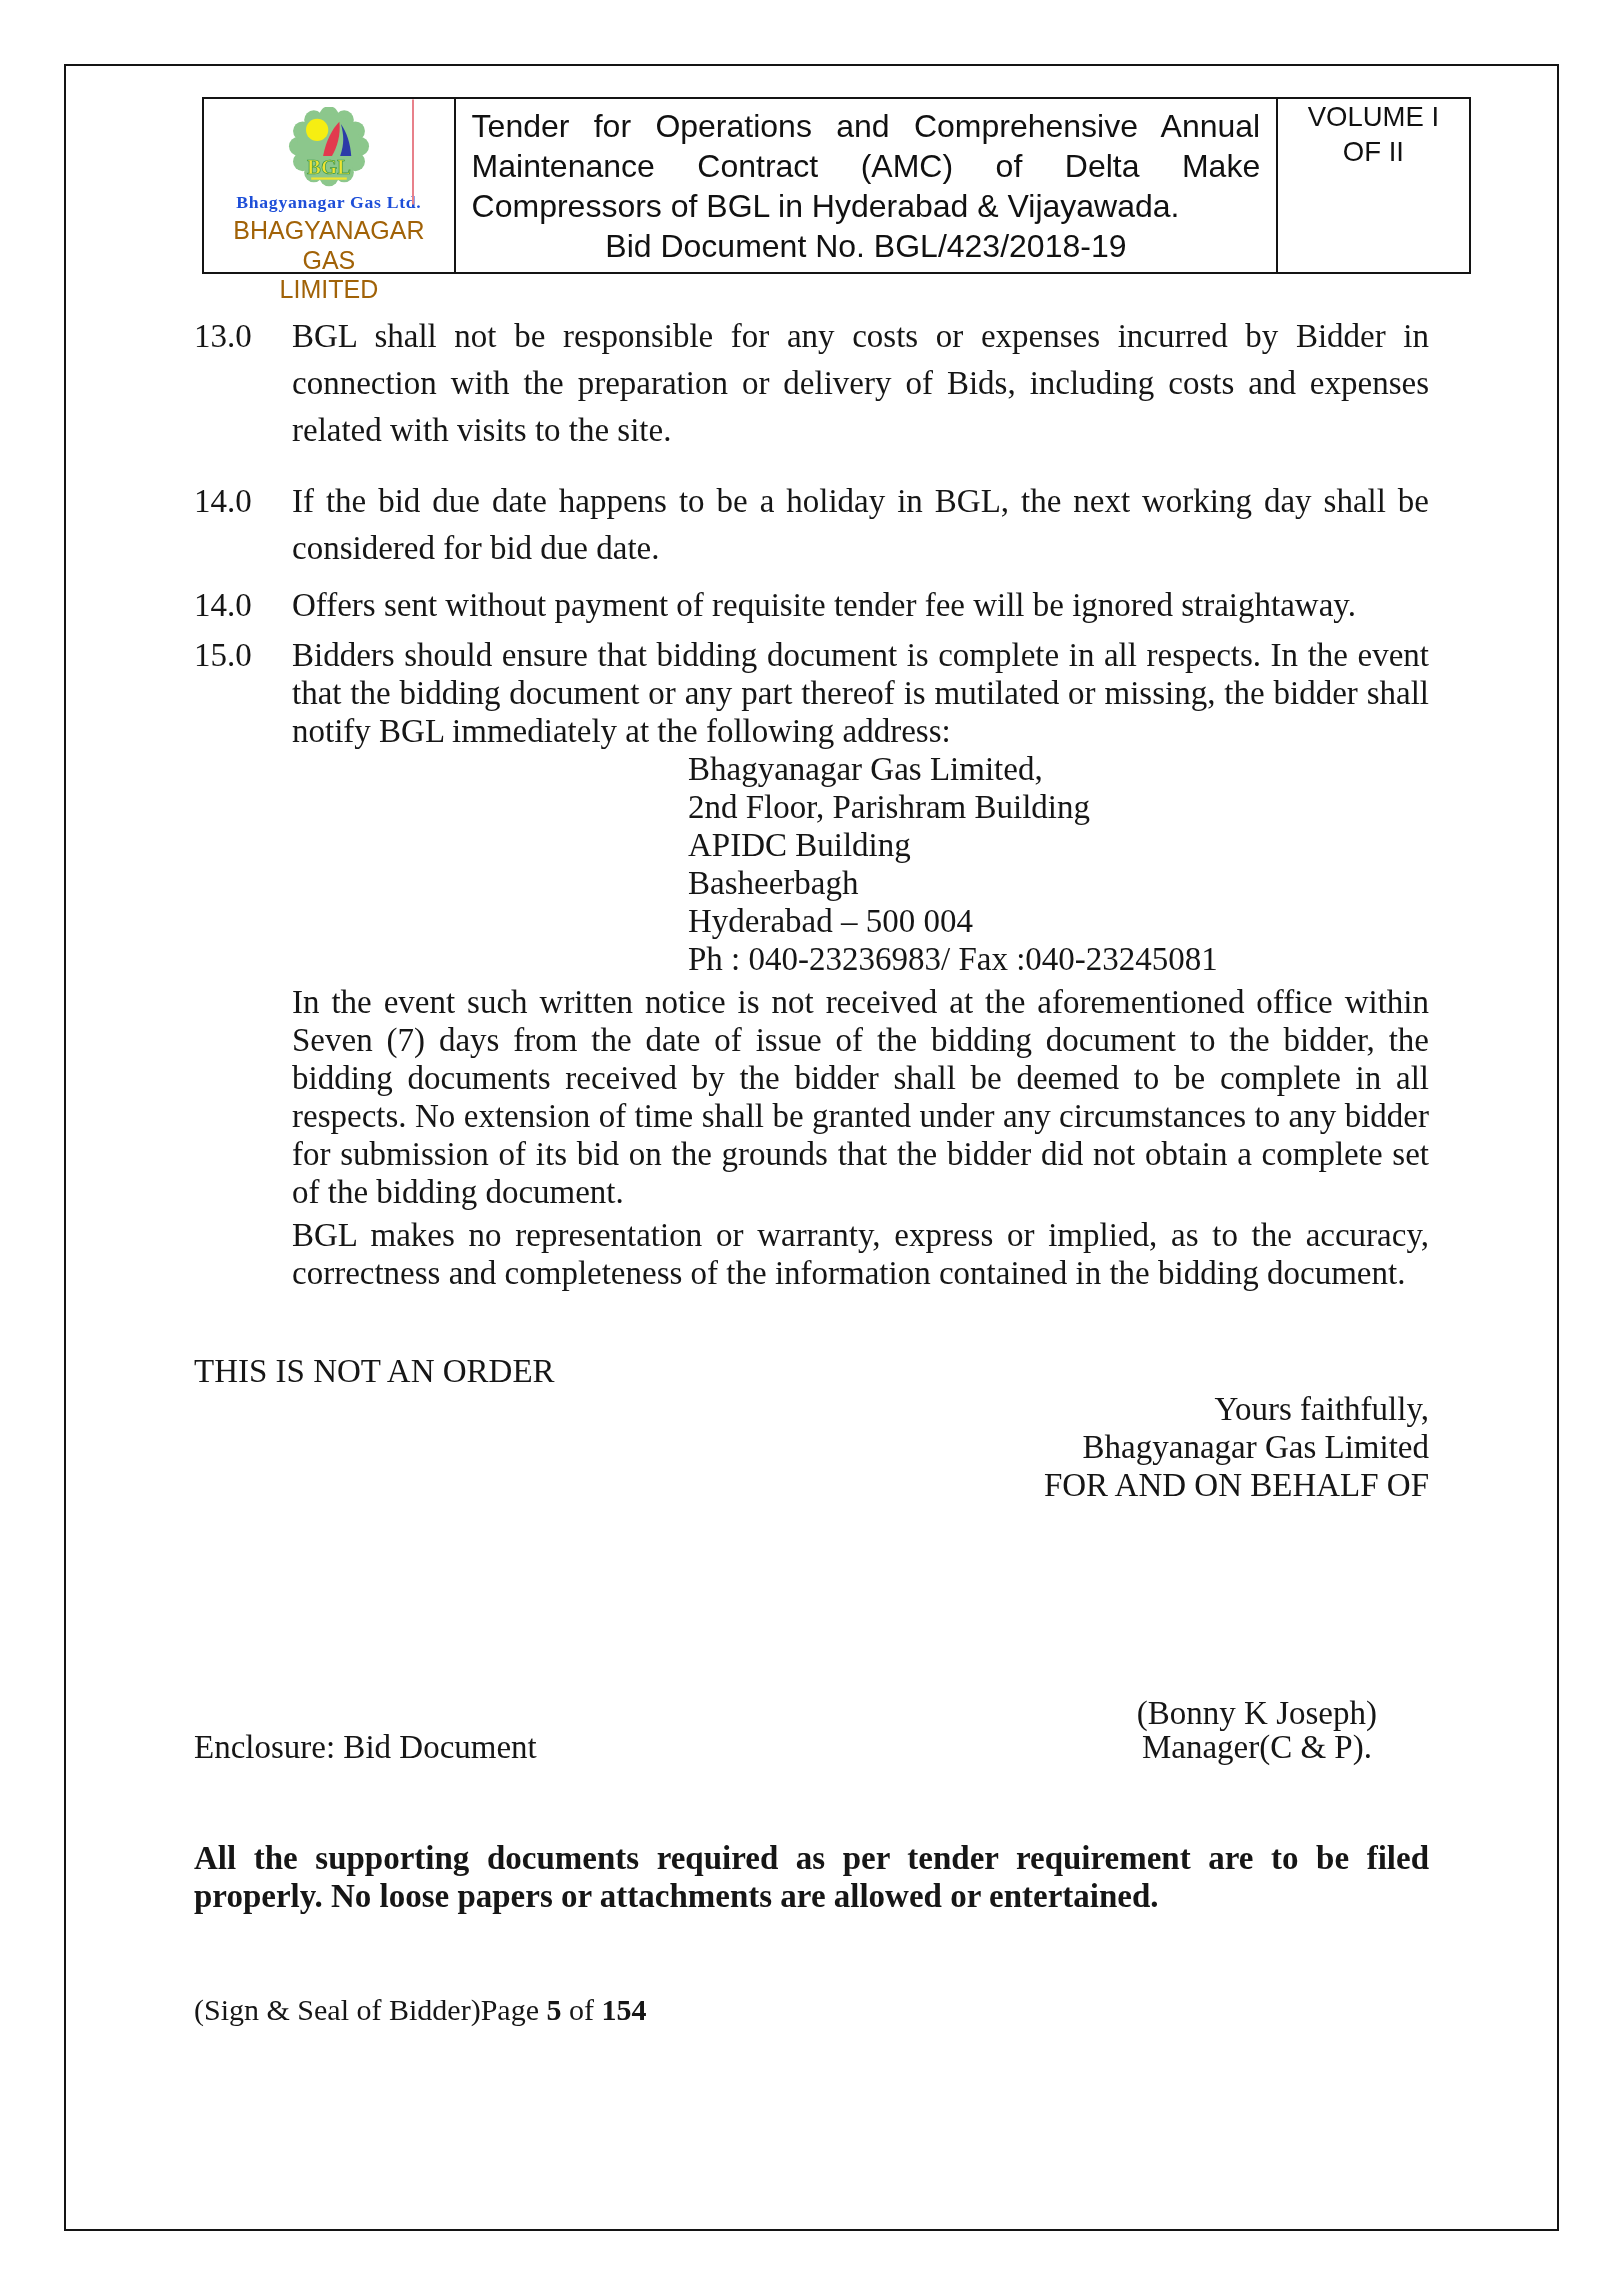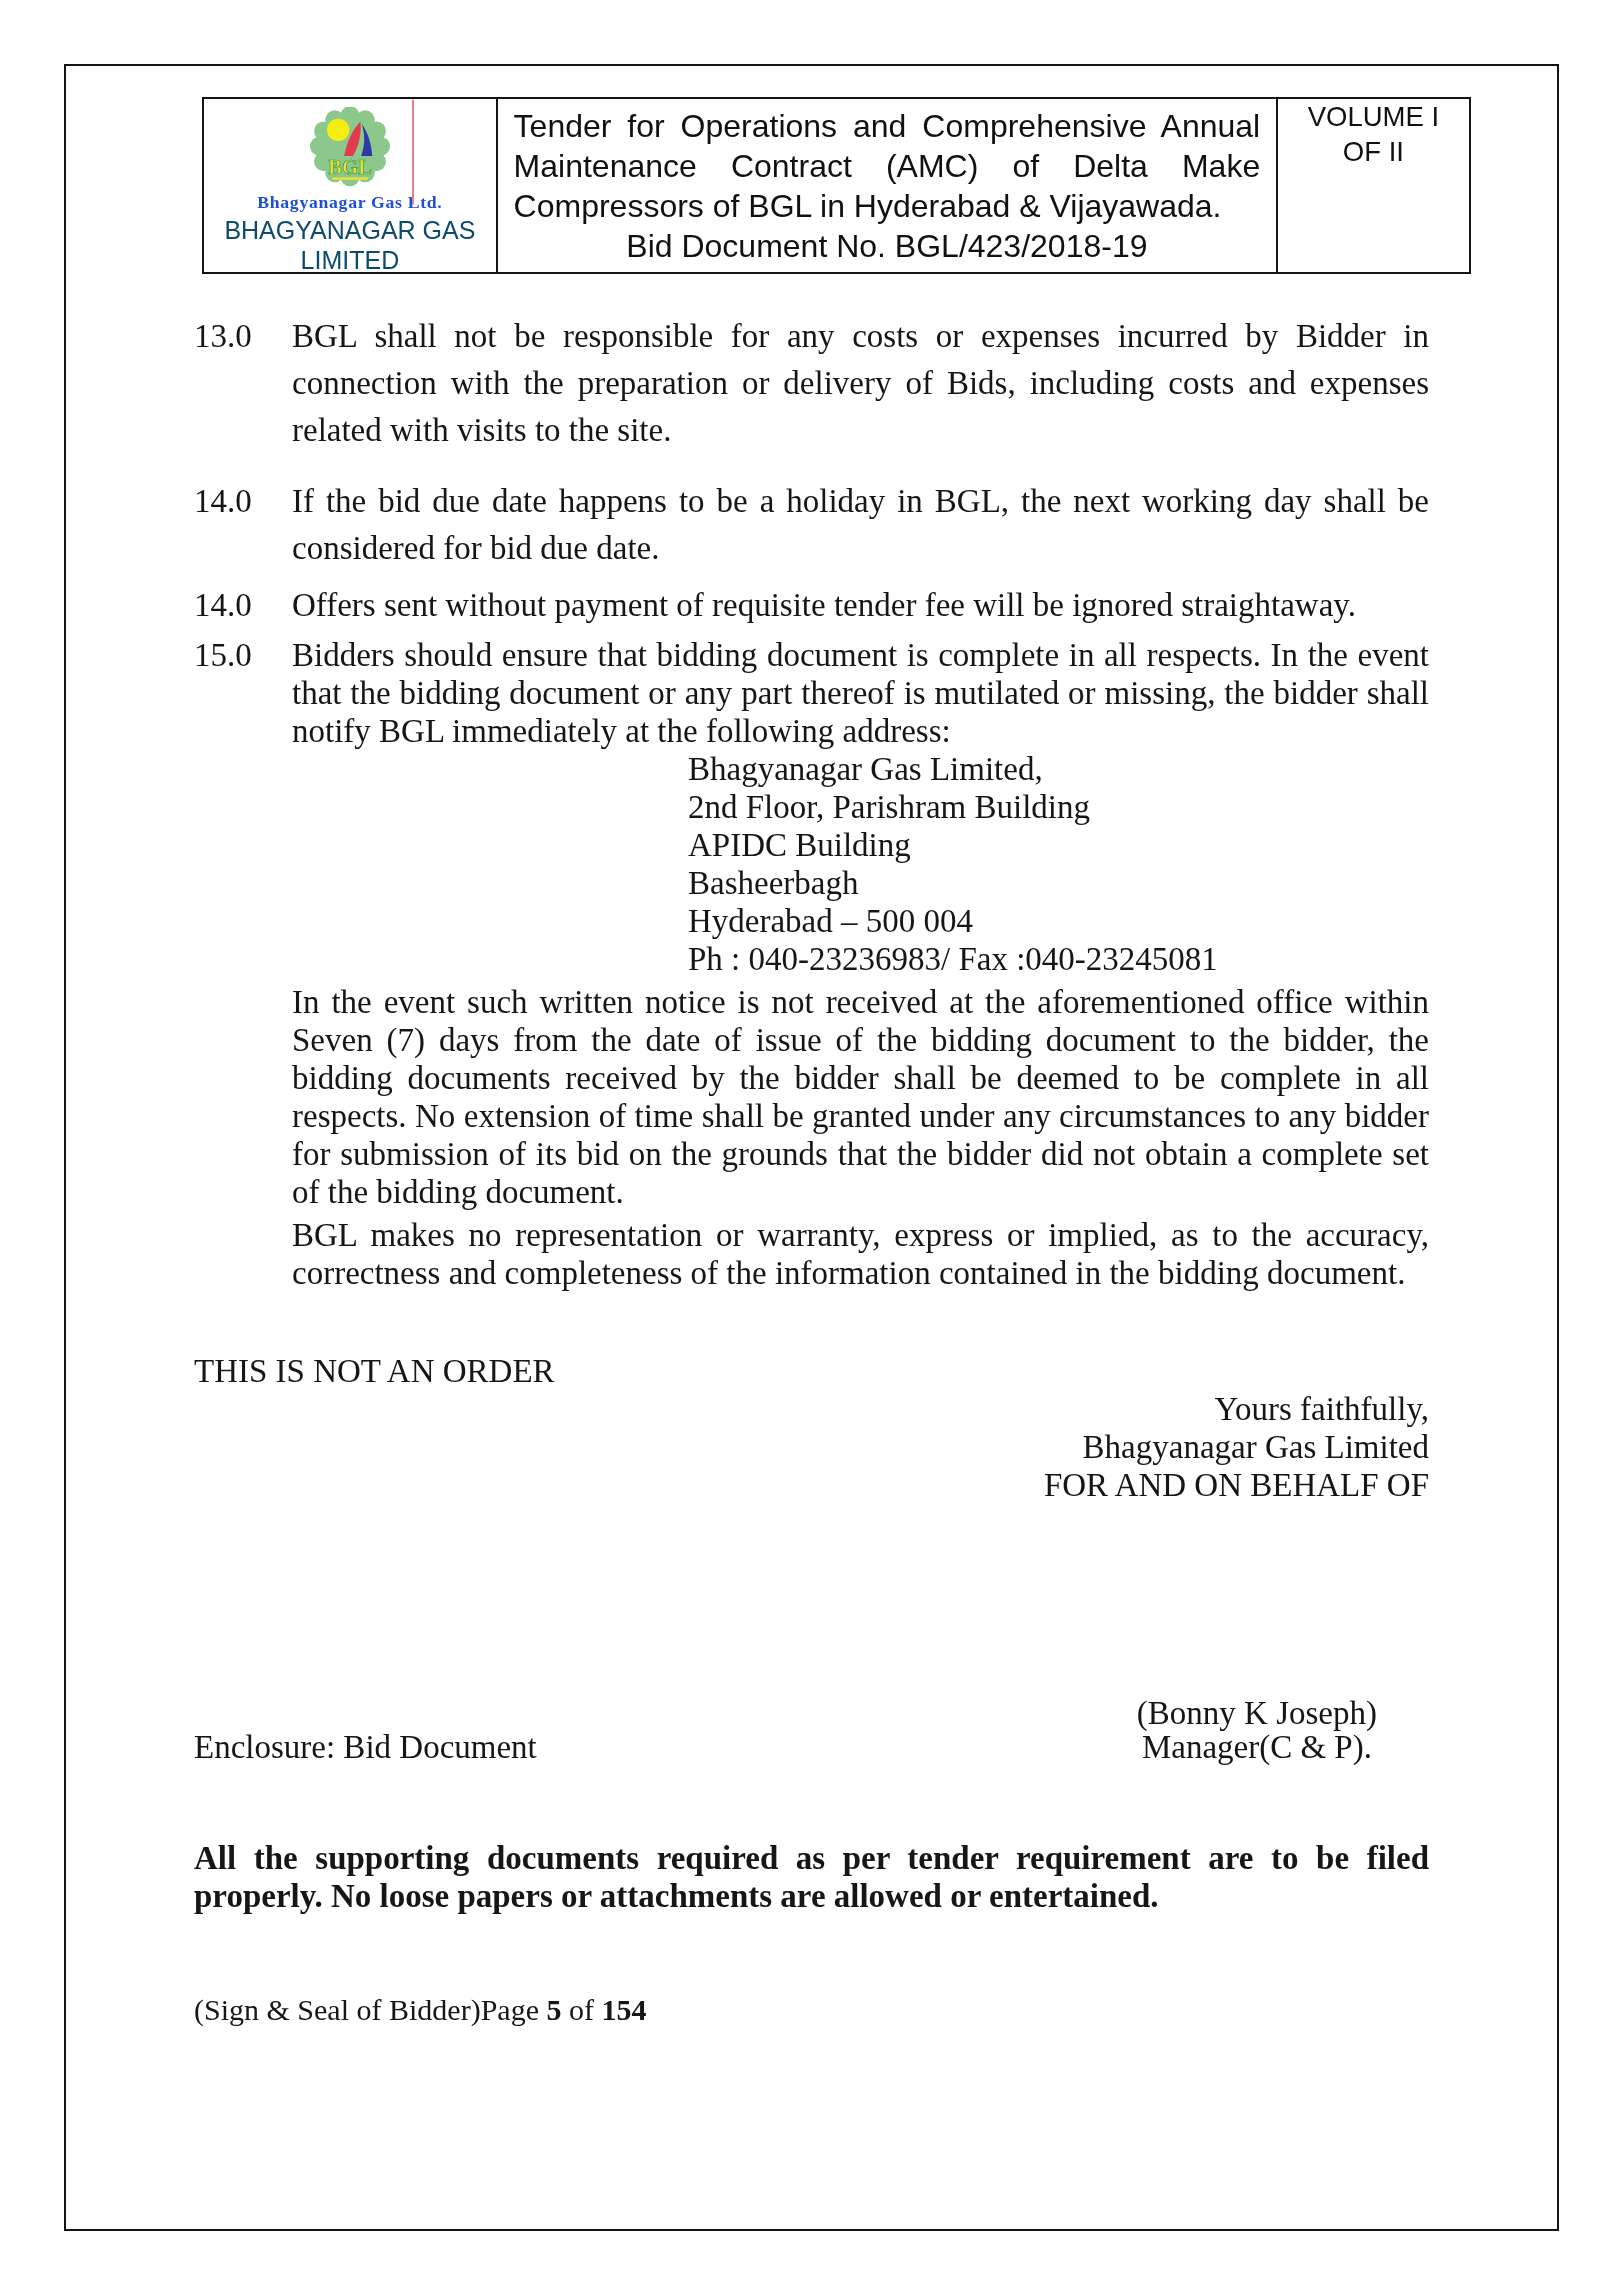--- a/index.html
+++ b/index.html
@@ -27,7 +27,7 @@
     display: flex;
   }
   .cell-logo {
-    width: 292px;
+    width: 250px;
     box-sizing: border-box;
     position: relative;
     text-align: center;

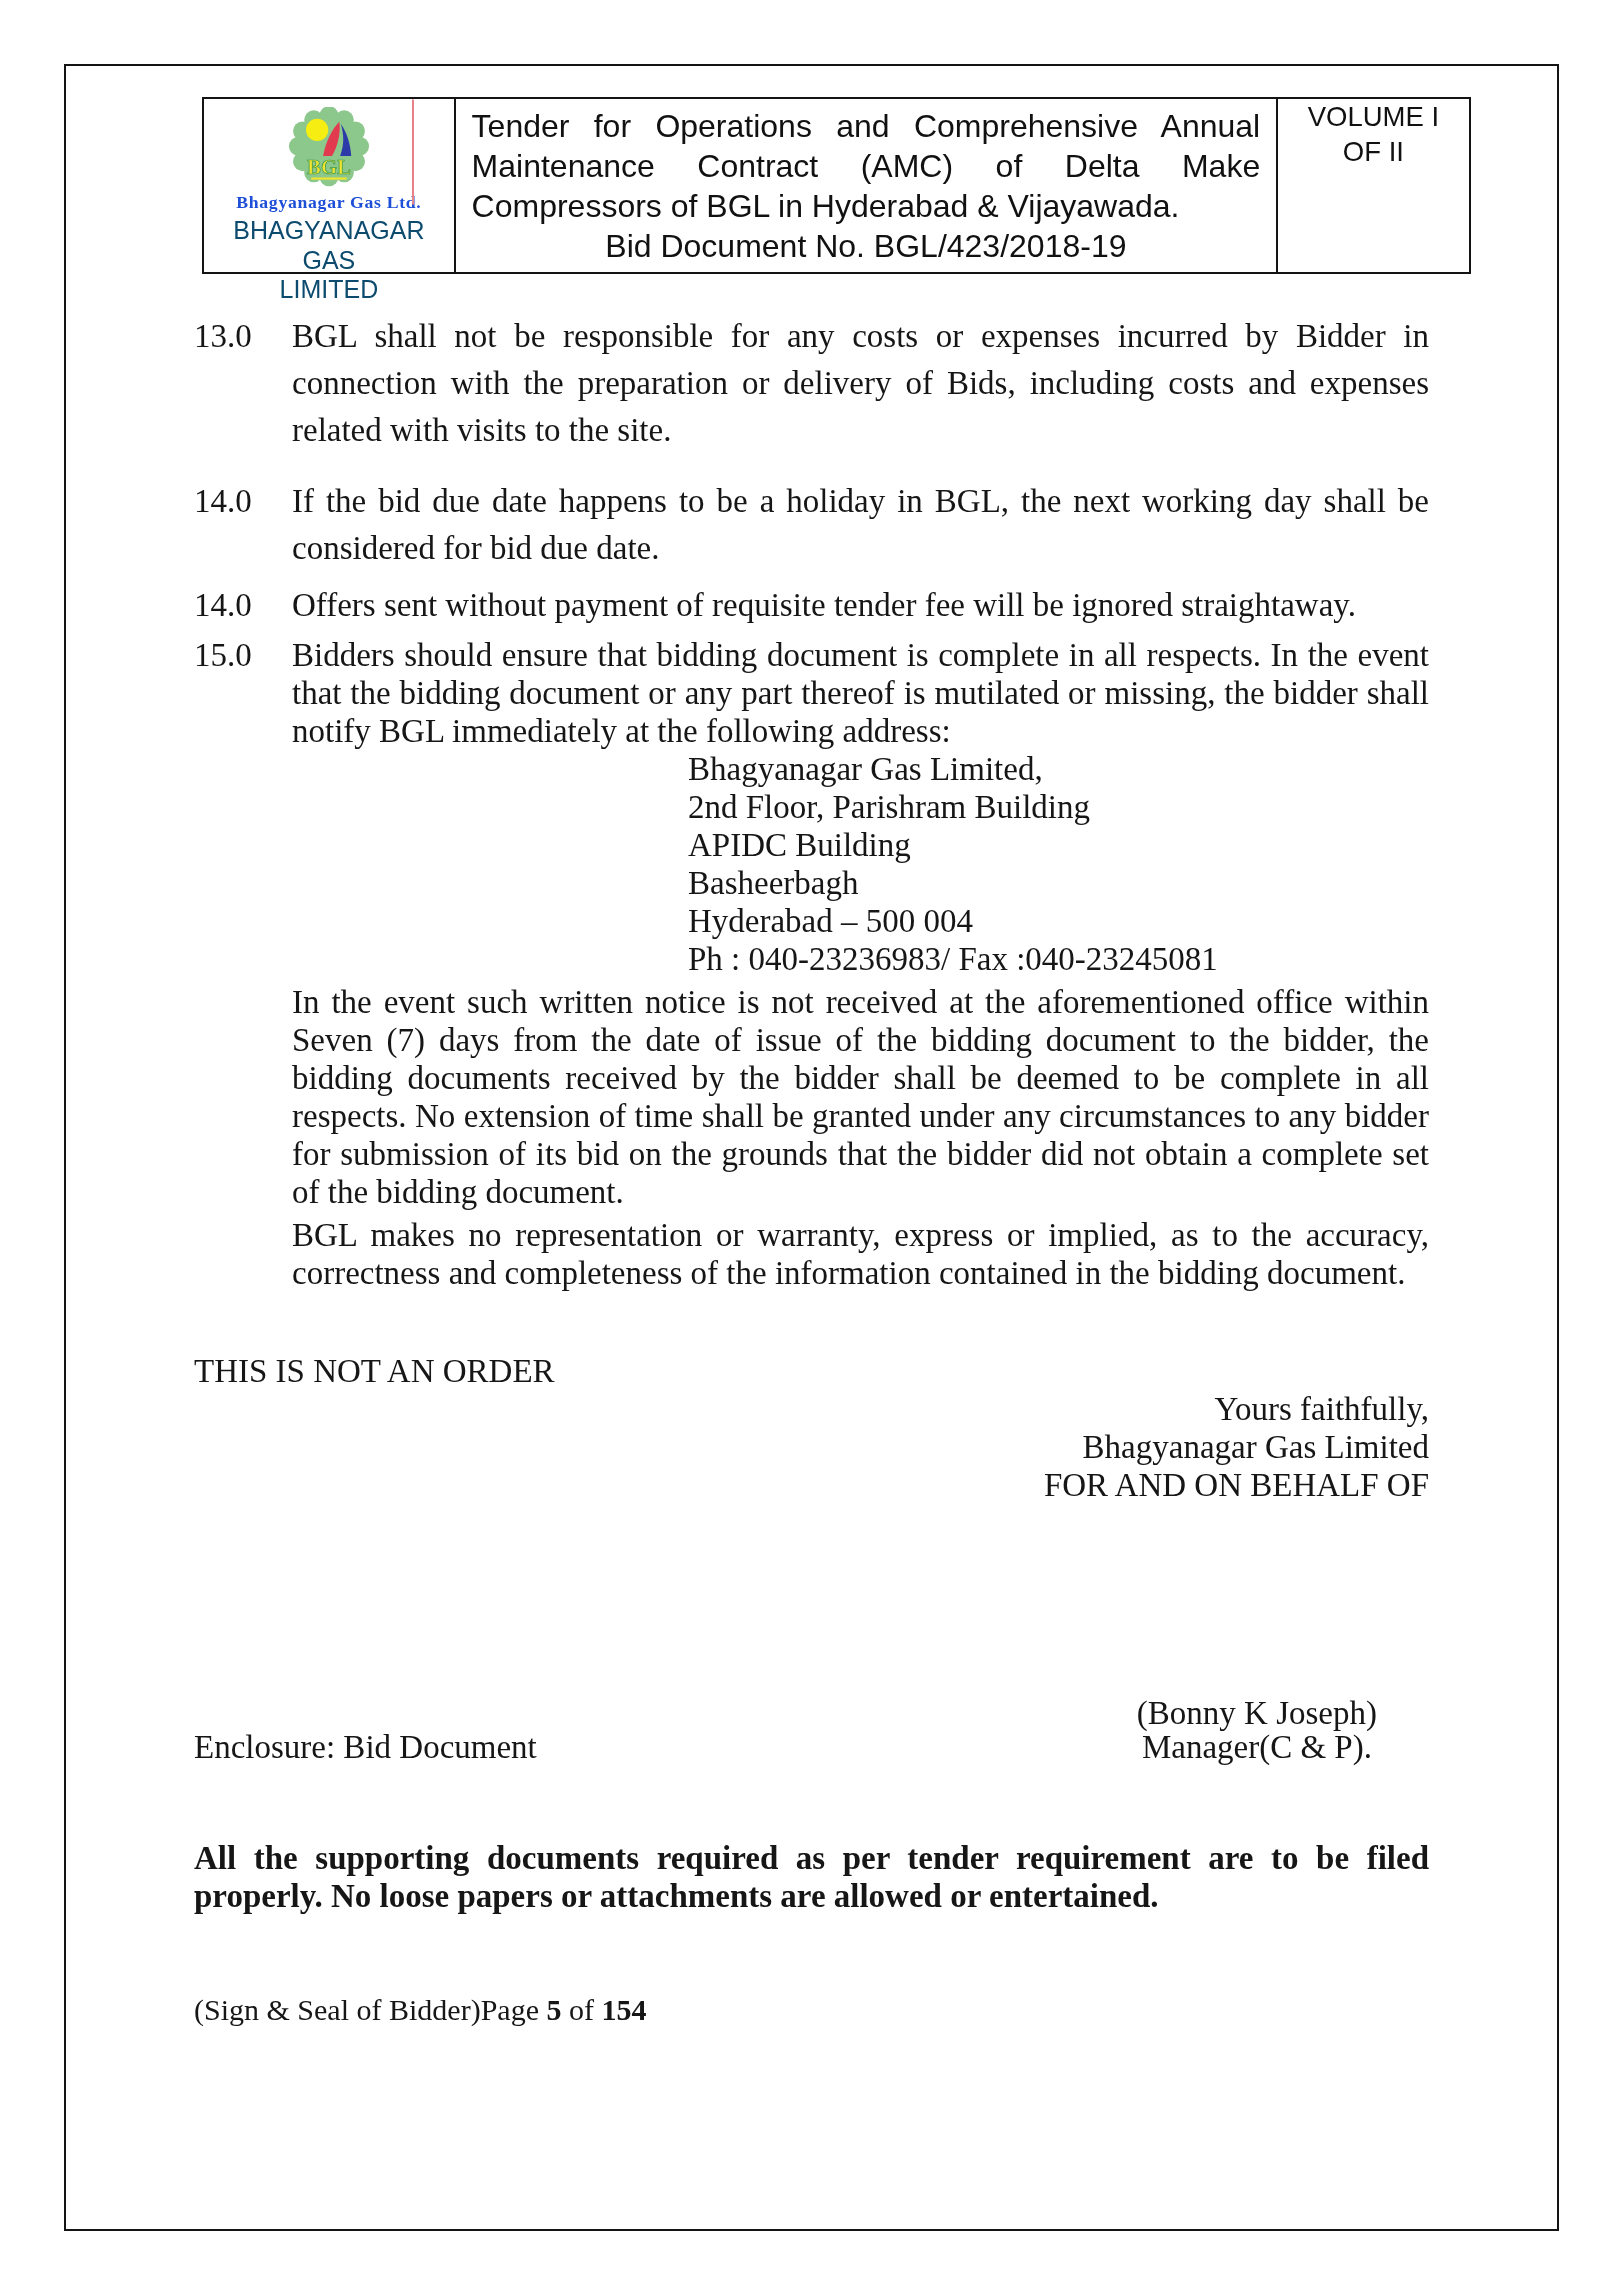--- a/index.html
+++ b/index.html
@@ -72,7 +72,7 @@
     font-family: "Liberation Sans", sans-serif;
     font-size: 25px;
     line-height: 29.4px;
-    color: #0c4a6e;
+    color: #a16207;
   }
   .accent-line { position: absolute; left: 208px; top: 0; }
   

